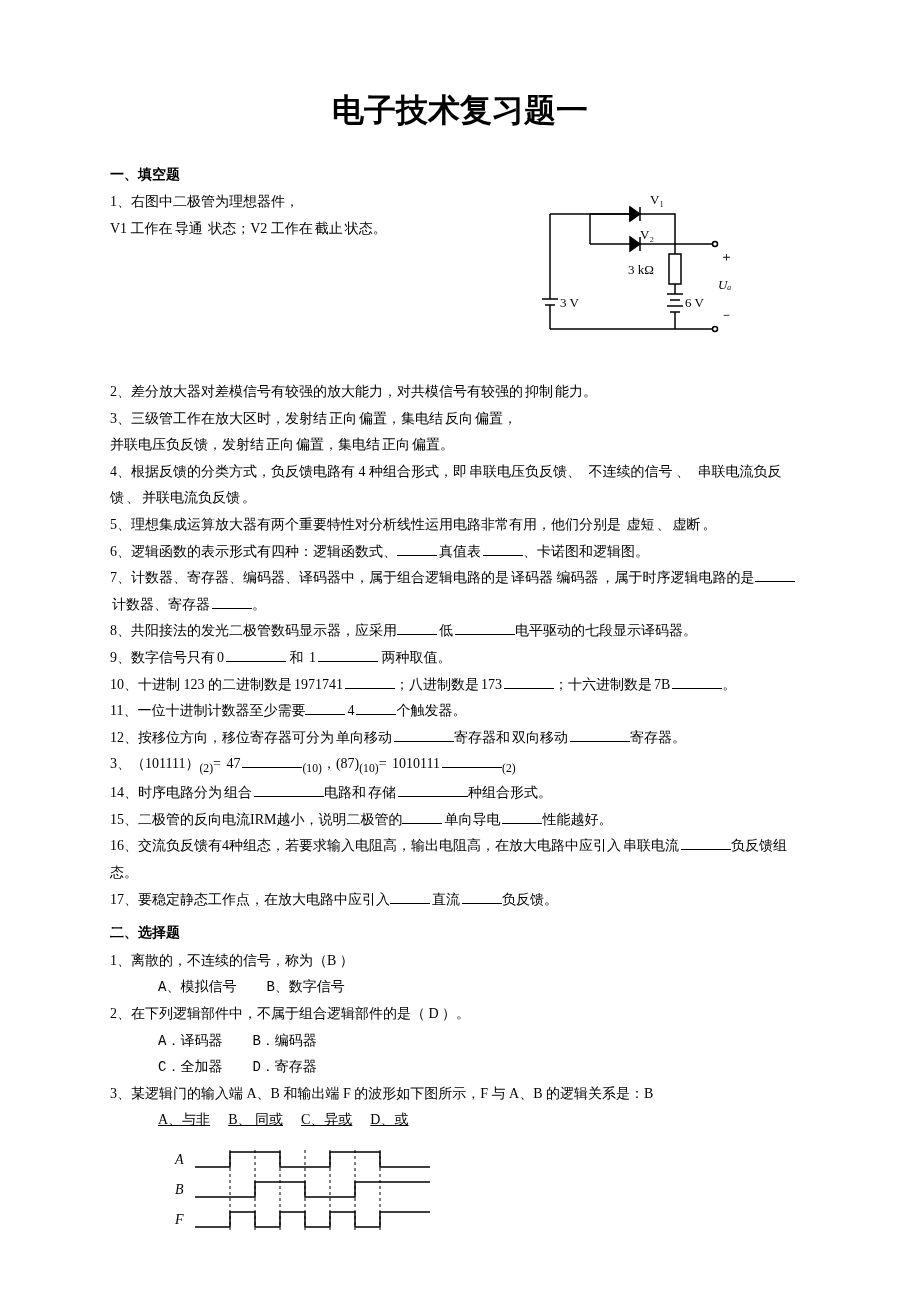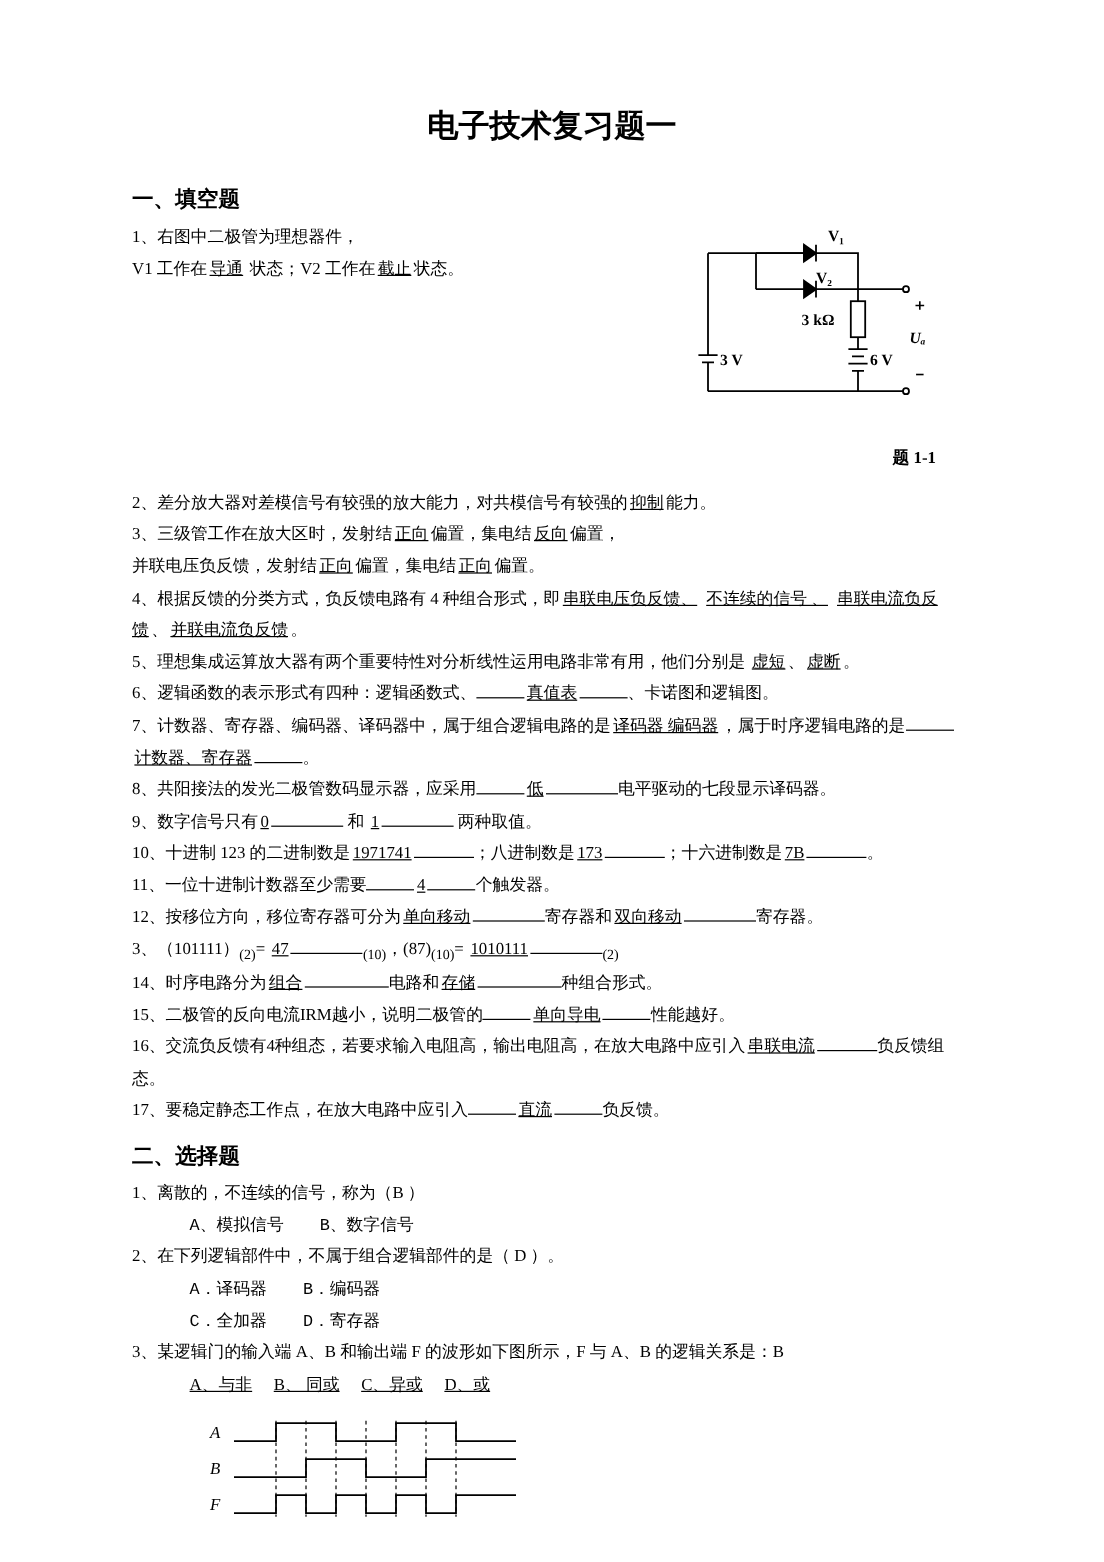--- a/index.html
+++ b/index.html
@@ -15,7 +15,7 @@
   }
   h1 {
     text-align: center;
-    font-size: 26px;
+    font-size: 32px;
     font-weight: bold;
     margin: 0 0 20px 0;
     font-family: "SimHei", "黑体", sans-serif;

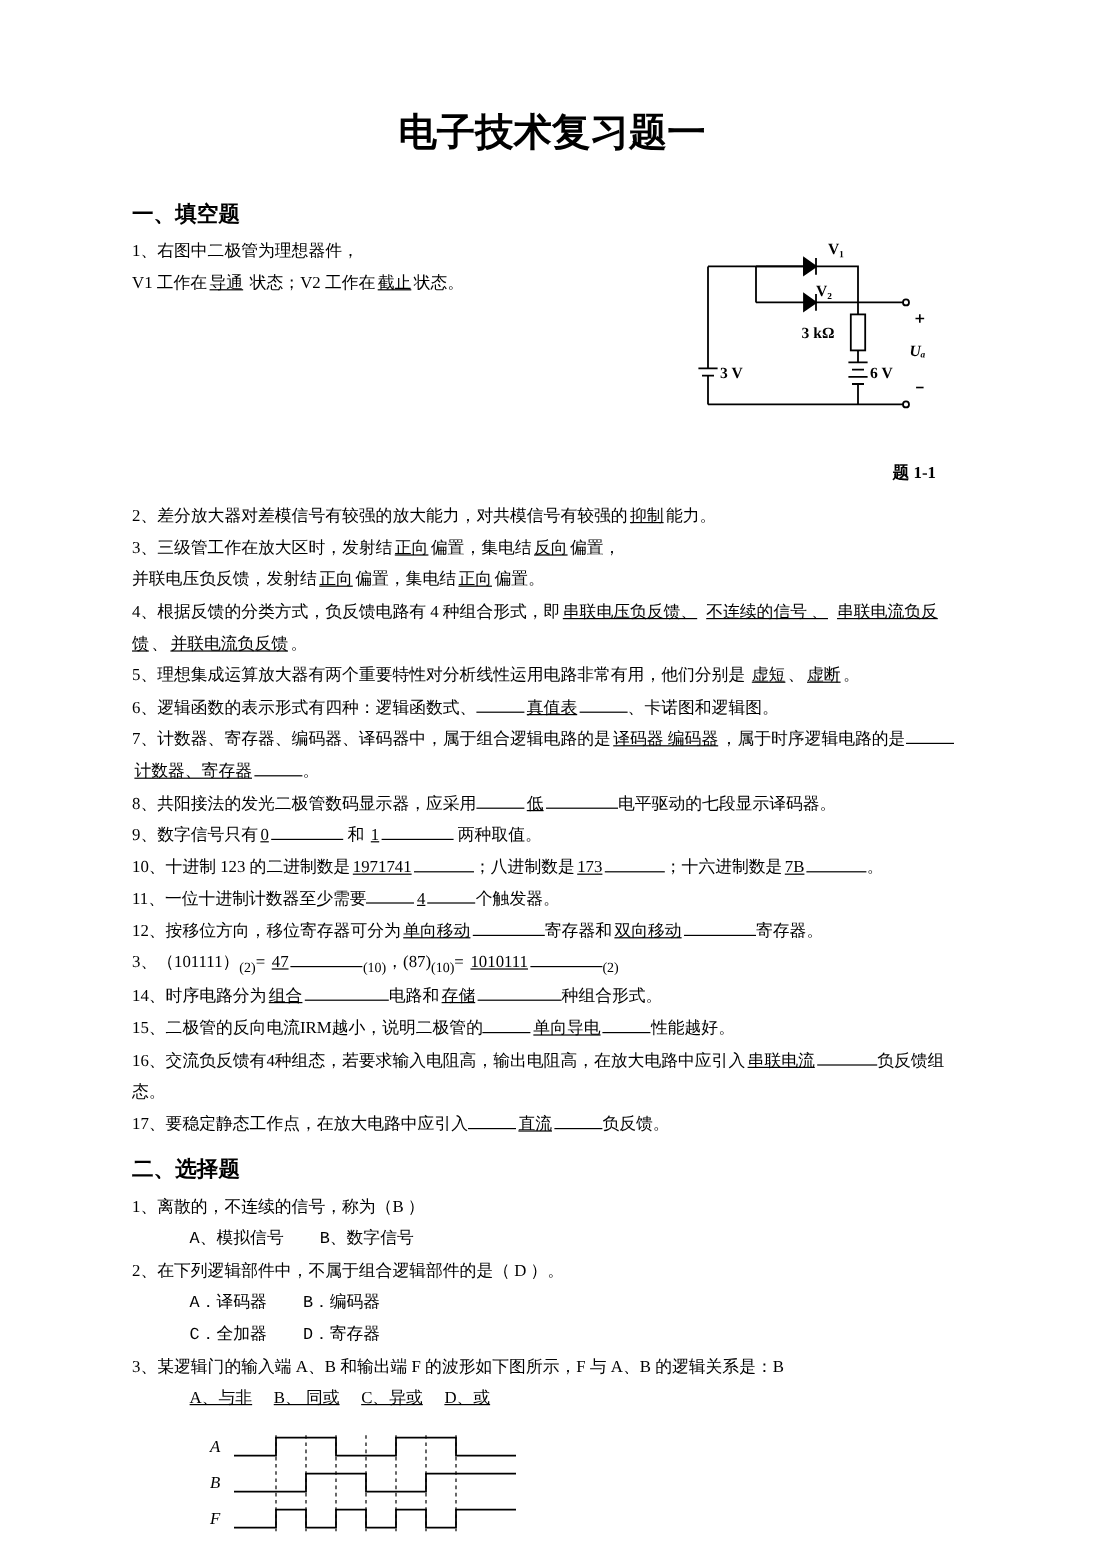--- a/index.html
+++ b/index.html
@@ -22,7 +22,7 @@
   }
   .section-title {
     font-weight: bold;
-    font-size: 18px;
+    font-size: 14px;
     margin: 6px 0 2px 0;
     font-family: "SimHei", "黑体", sans-serif;
   }

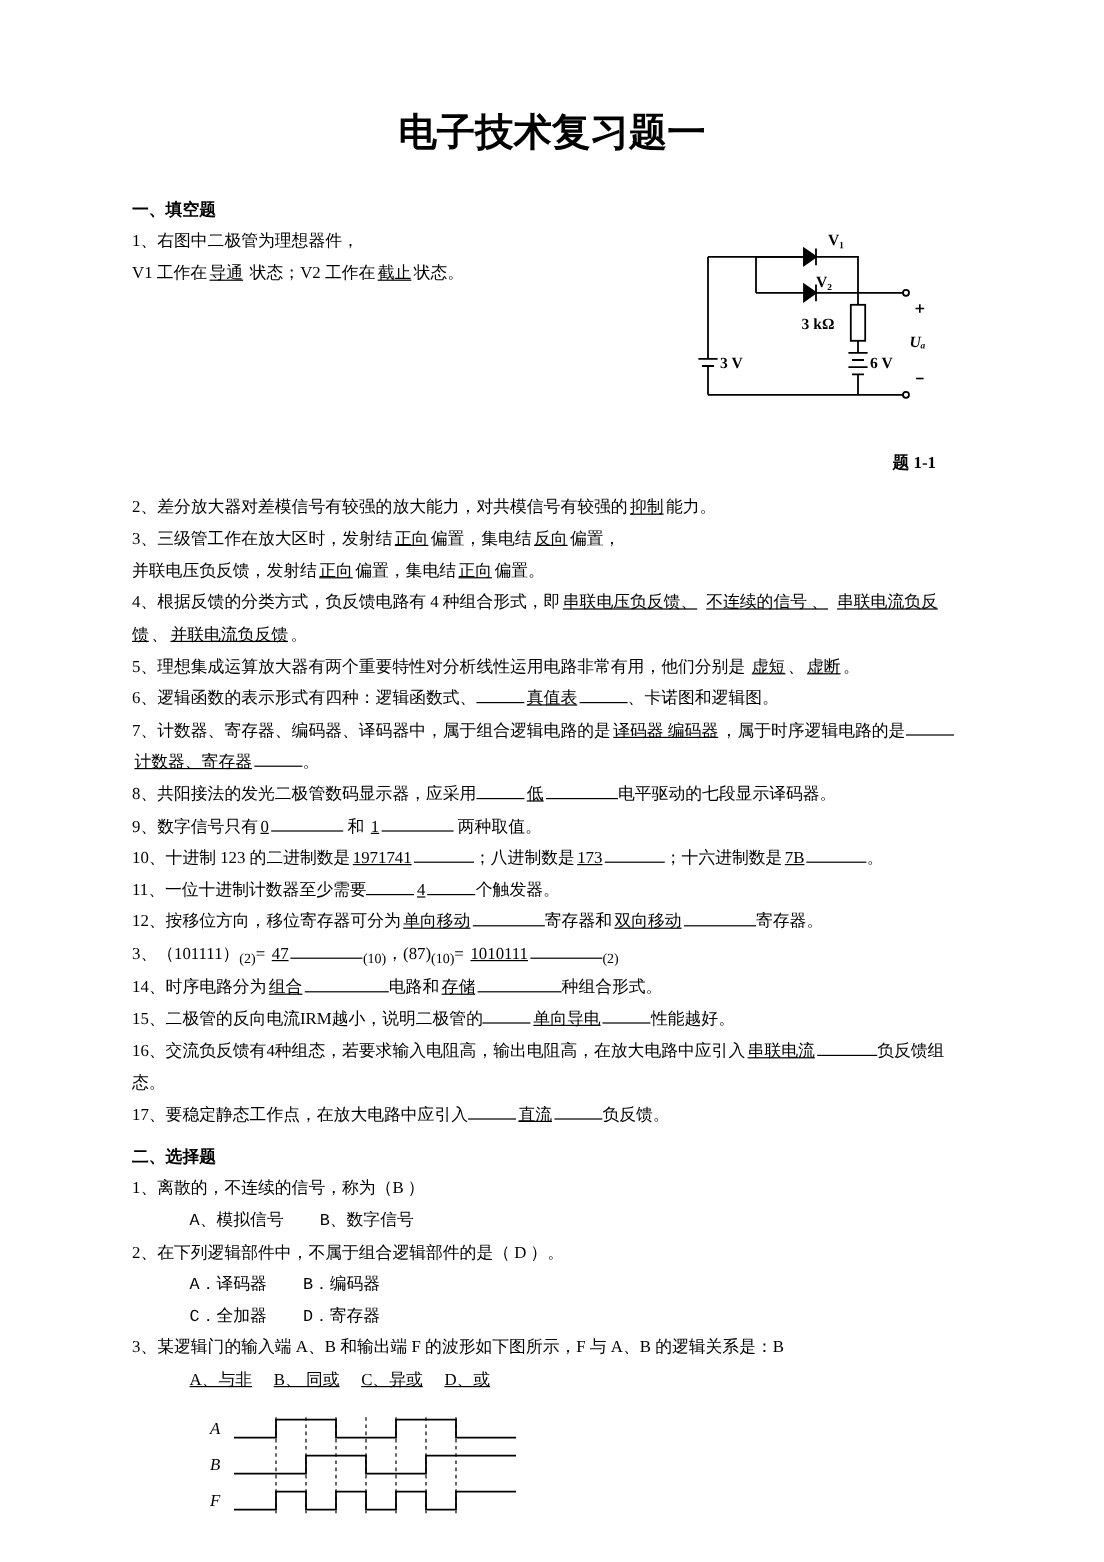--- a/index.html
+++ b/index.html
@@ -30,8 +30,7 @@
     float: right;
     width: 260px;
     margin: 0 30px 10px 10px;
-    text-align: right;
-    font-weight: bold;
+    text-align: left;
   }
   .circuit-caption {
     font-size: 14px;

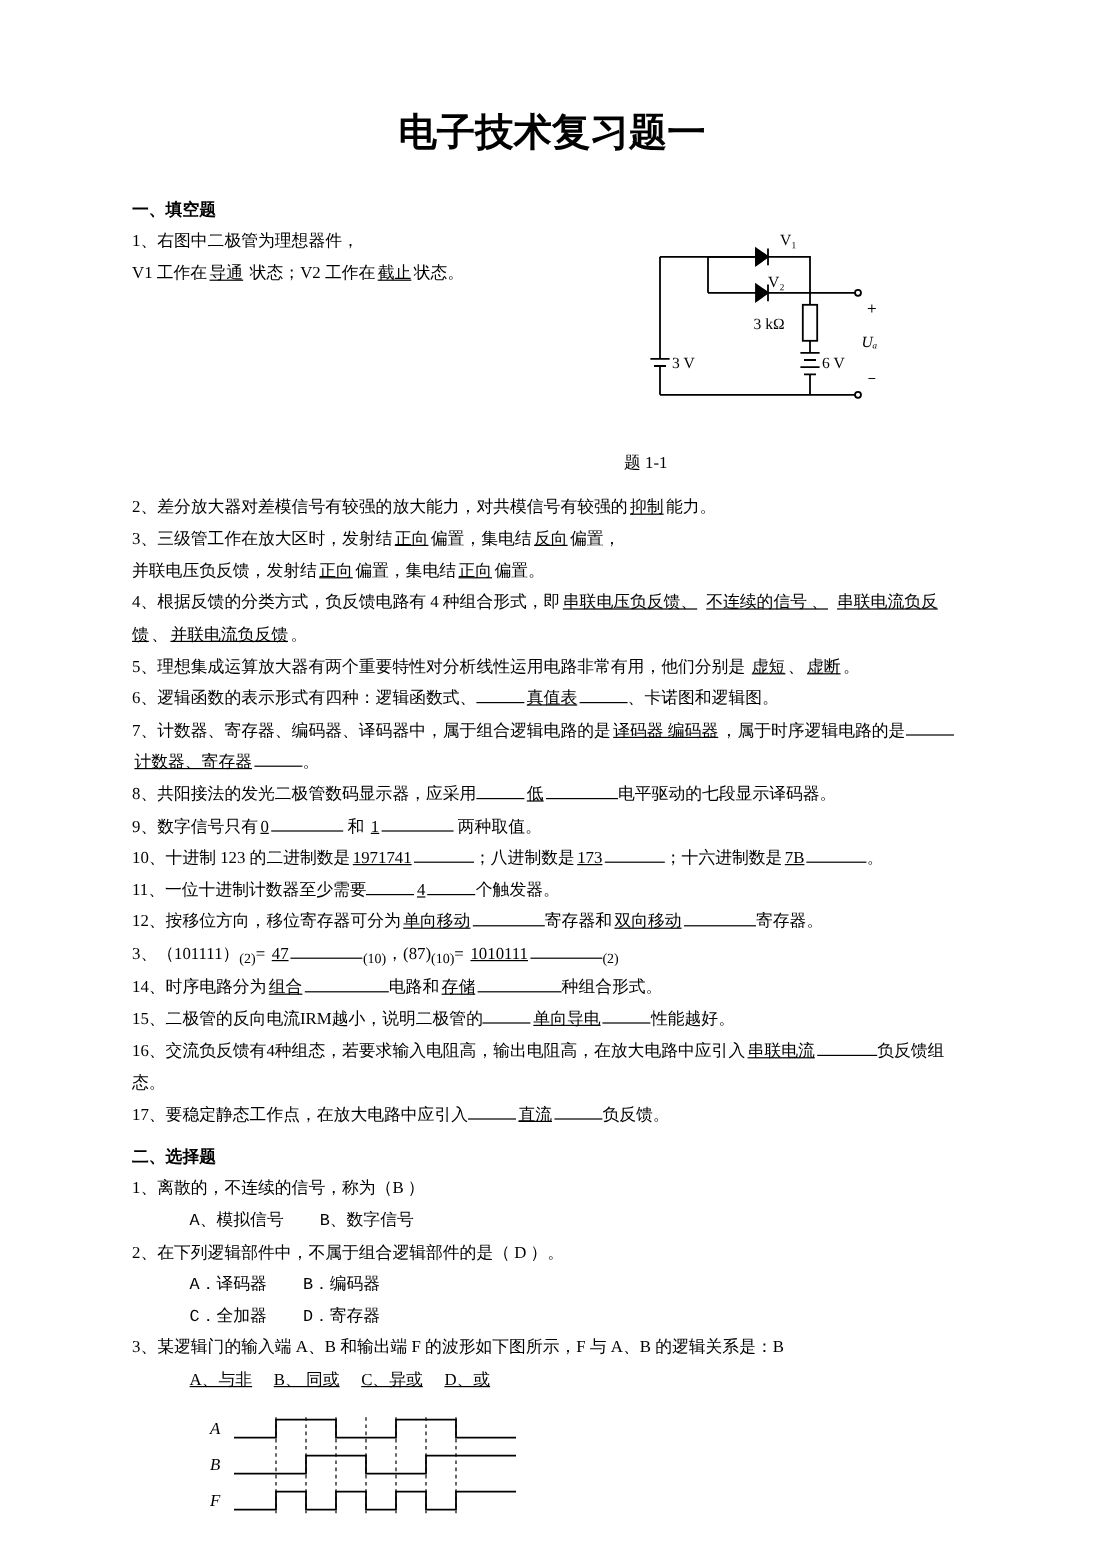--- a/index.html
+++ b/index.html
@@ -38,7 +38,7 @@
   }
   .clear { clear: both; }
   .q { margin: 0; }
-  .ans { text-decoration: underline; padding: 0 2px; }
+  .ans { padding: 0 2px; }
   .blank { display: inline-block; border-bottom: 1px solid #000; min-width: 40px; height: 1em; vertical-align: baseline; }
   .sub-opt { padding-left: 48px; }
   .sub-opt span { margin-right: 30px; font-family: Liberation Mono, monospace; }

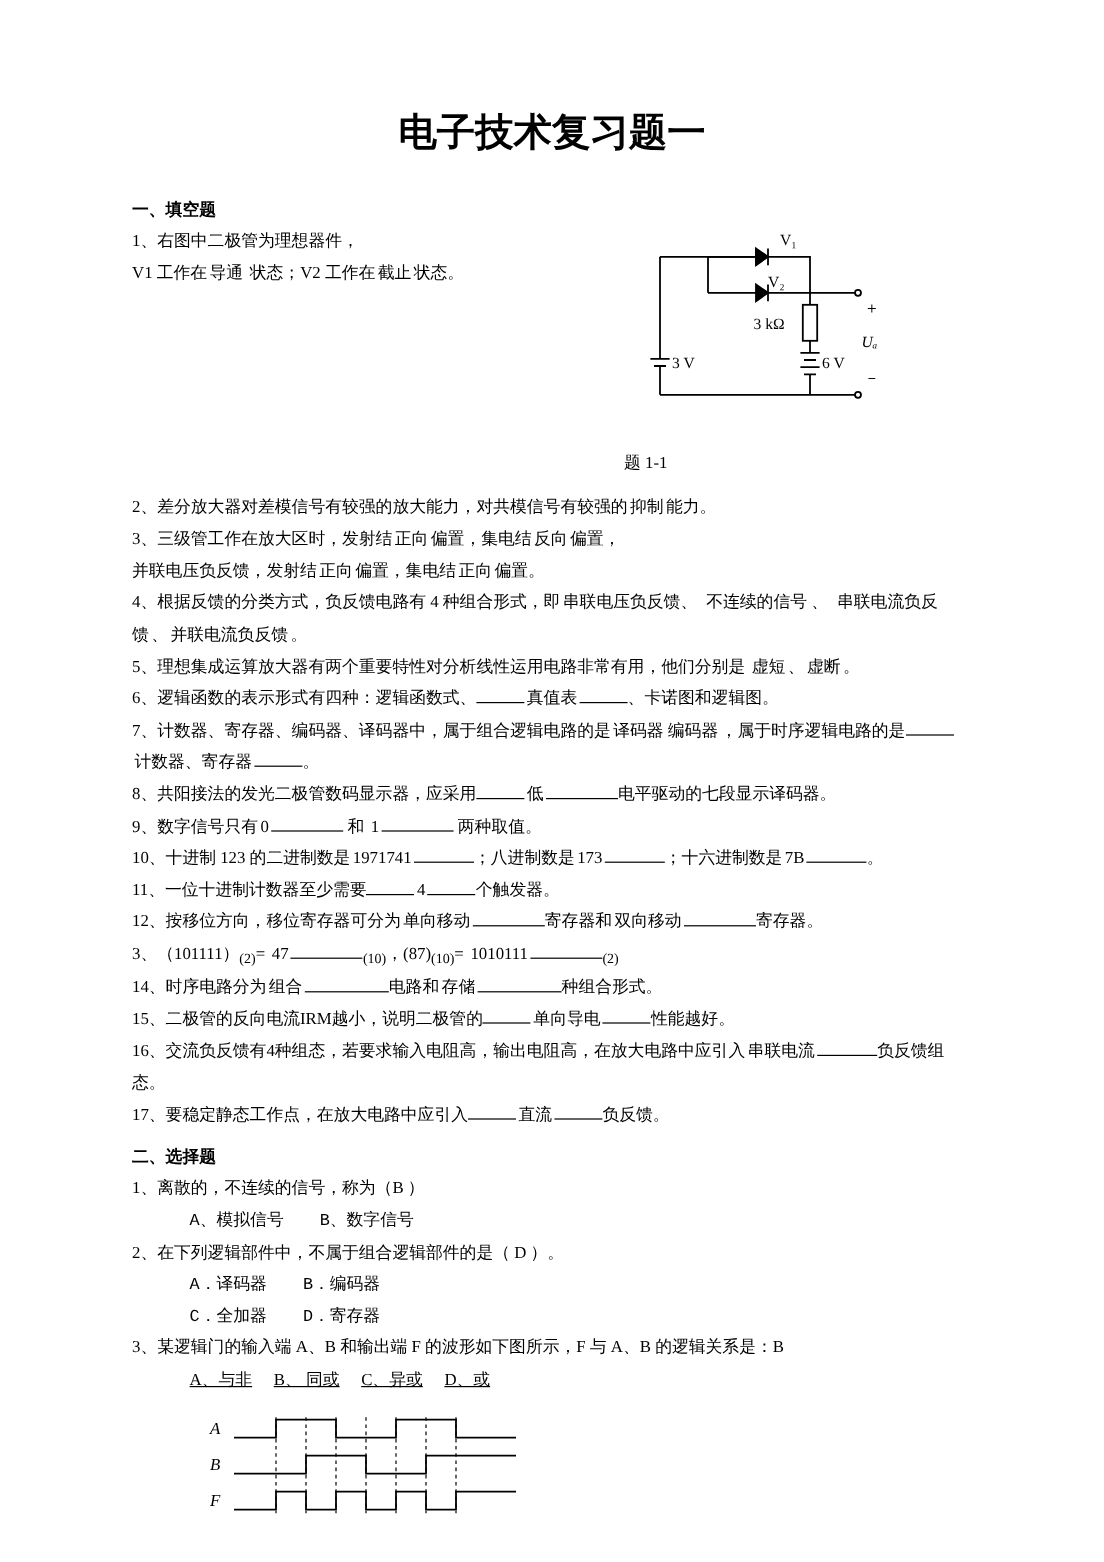--- a/index.html
+++ b/index.html
@@ -103,7 +103,6 @@
       <text x="200" y="130">－</text>
     </g>
   </svg>
-  <div class="circuit-caption">题 1-1</div>
 </div>
 
 <p class="q">1、右图中二极管为理想器件，</p>

